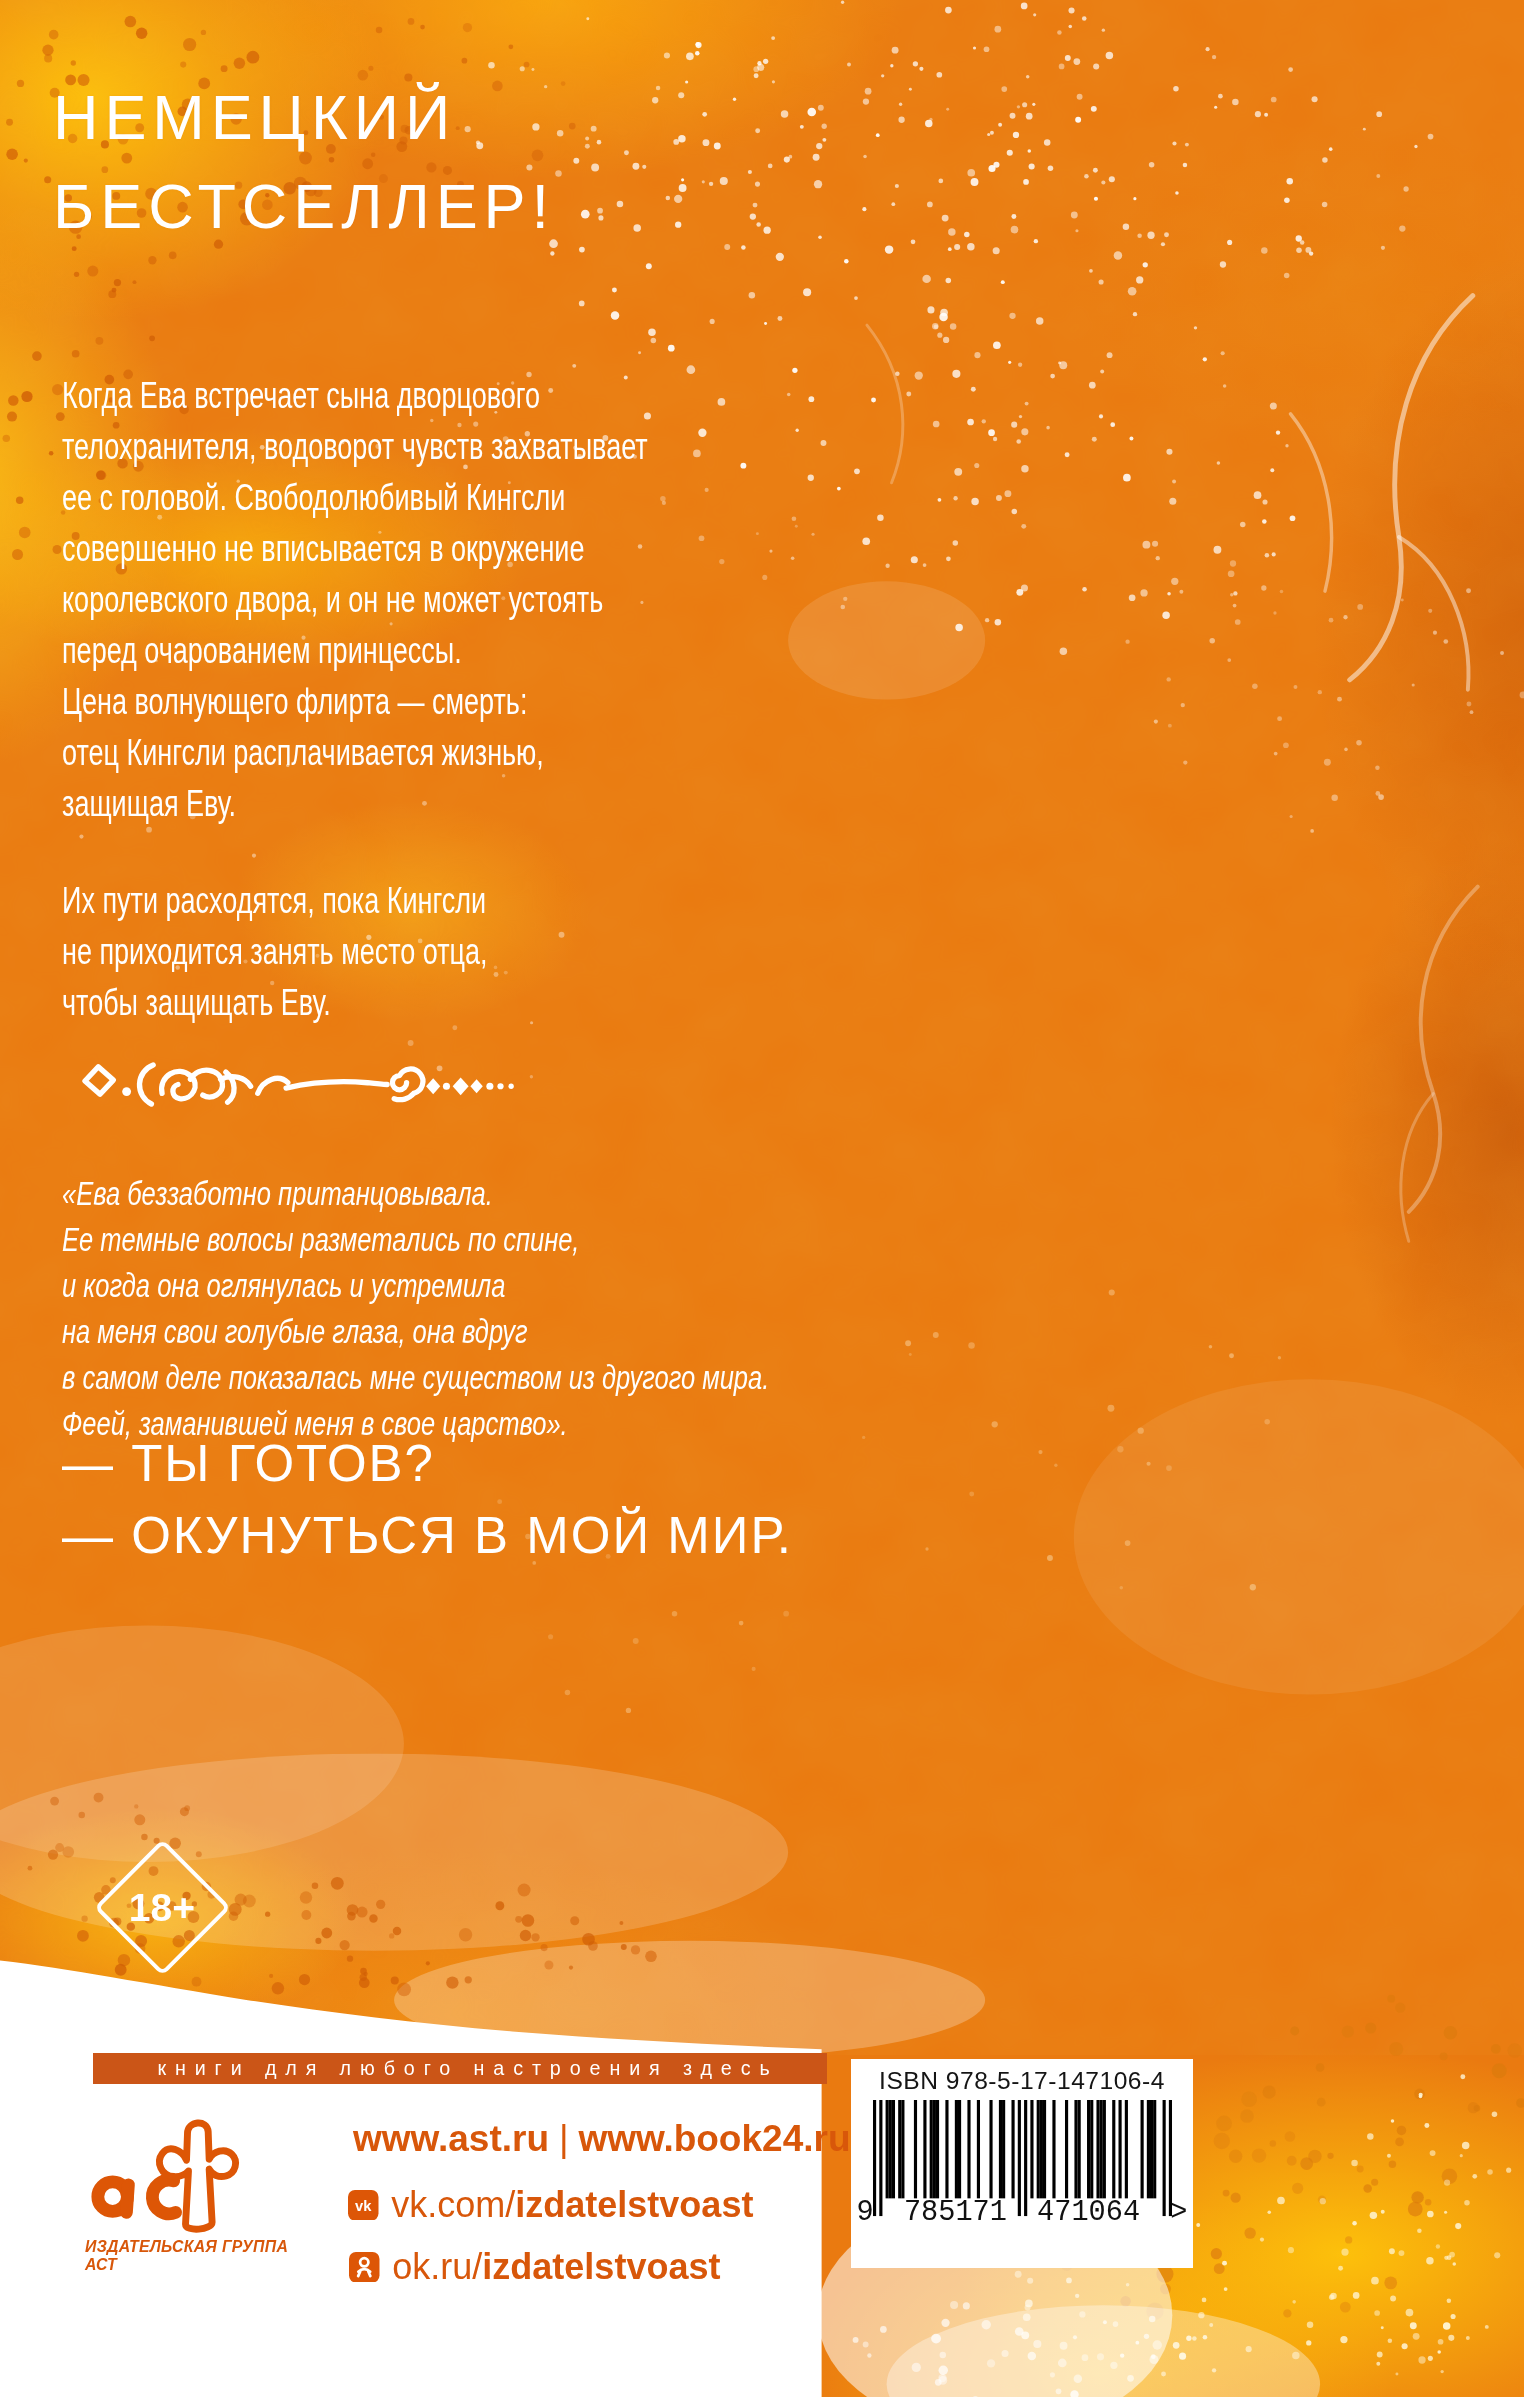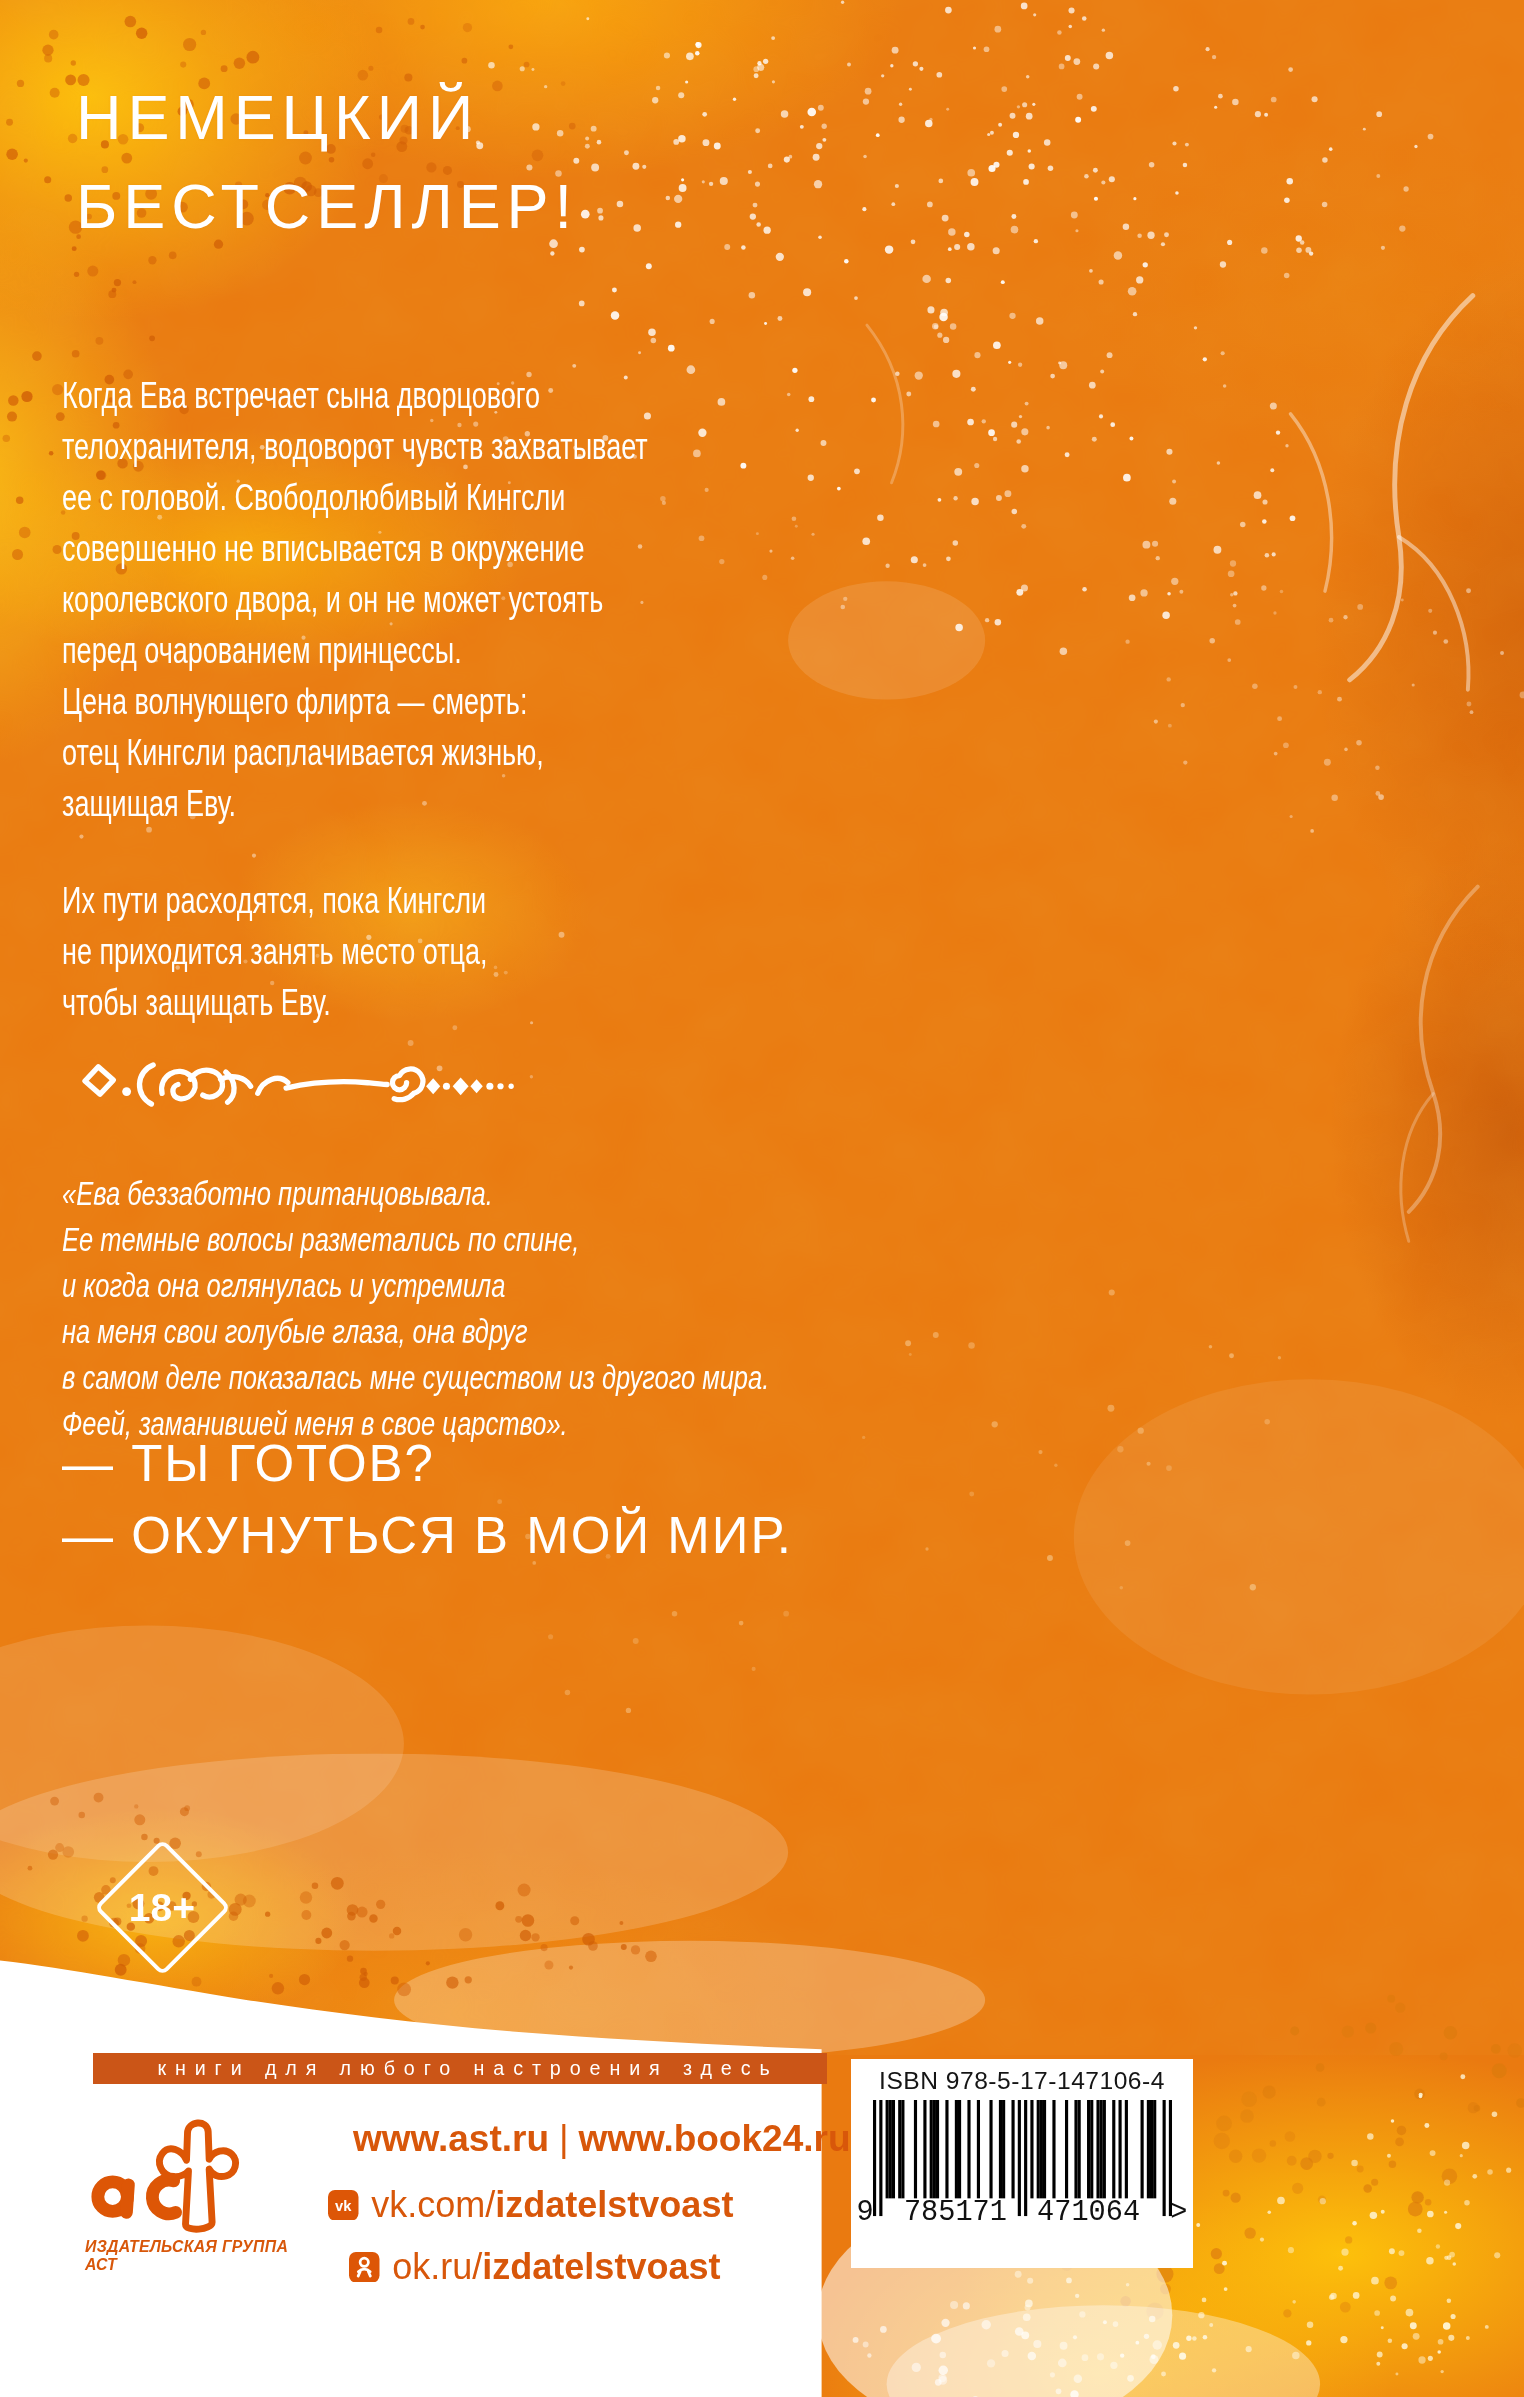--- a/index.html
+++ b/index.html
@@ -23,7 +23,7 @@
   #bg-art{position:absolute;left:0;top:0;width:1525px;height:2398px;}
   .abs{position:absolute;}
   .white{color:#fff;}
-  .headline{left:76px;top:73px;font-size:63px;line-height:89px;letter-spacing:5.9px;font-weight:500;
+  .headline{left:53px;top:73px;font-size:63px;line-height:89px;letter-spacing:5.9px;font-weight:500;
     text-shadow:0 0 2px rgba(230,120,20,.25);}
   .cond{transform:scaleX(.75);transform-origin:0 0;white-space:nowrap;}
   .p1{left:62px;top:370px;font-size:36px;line-height:51px;}

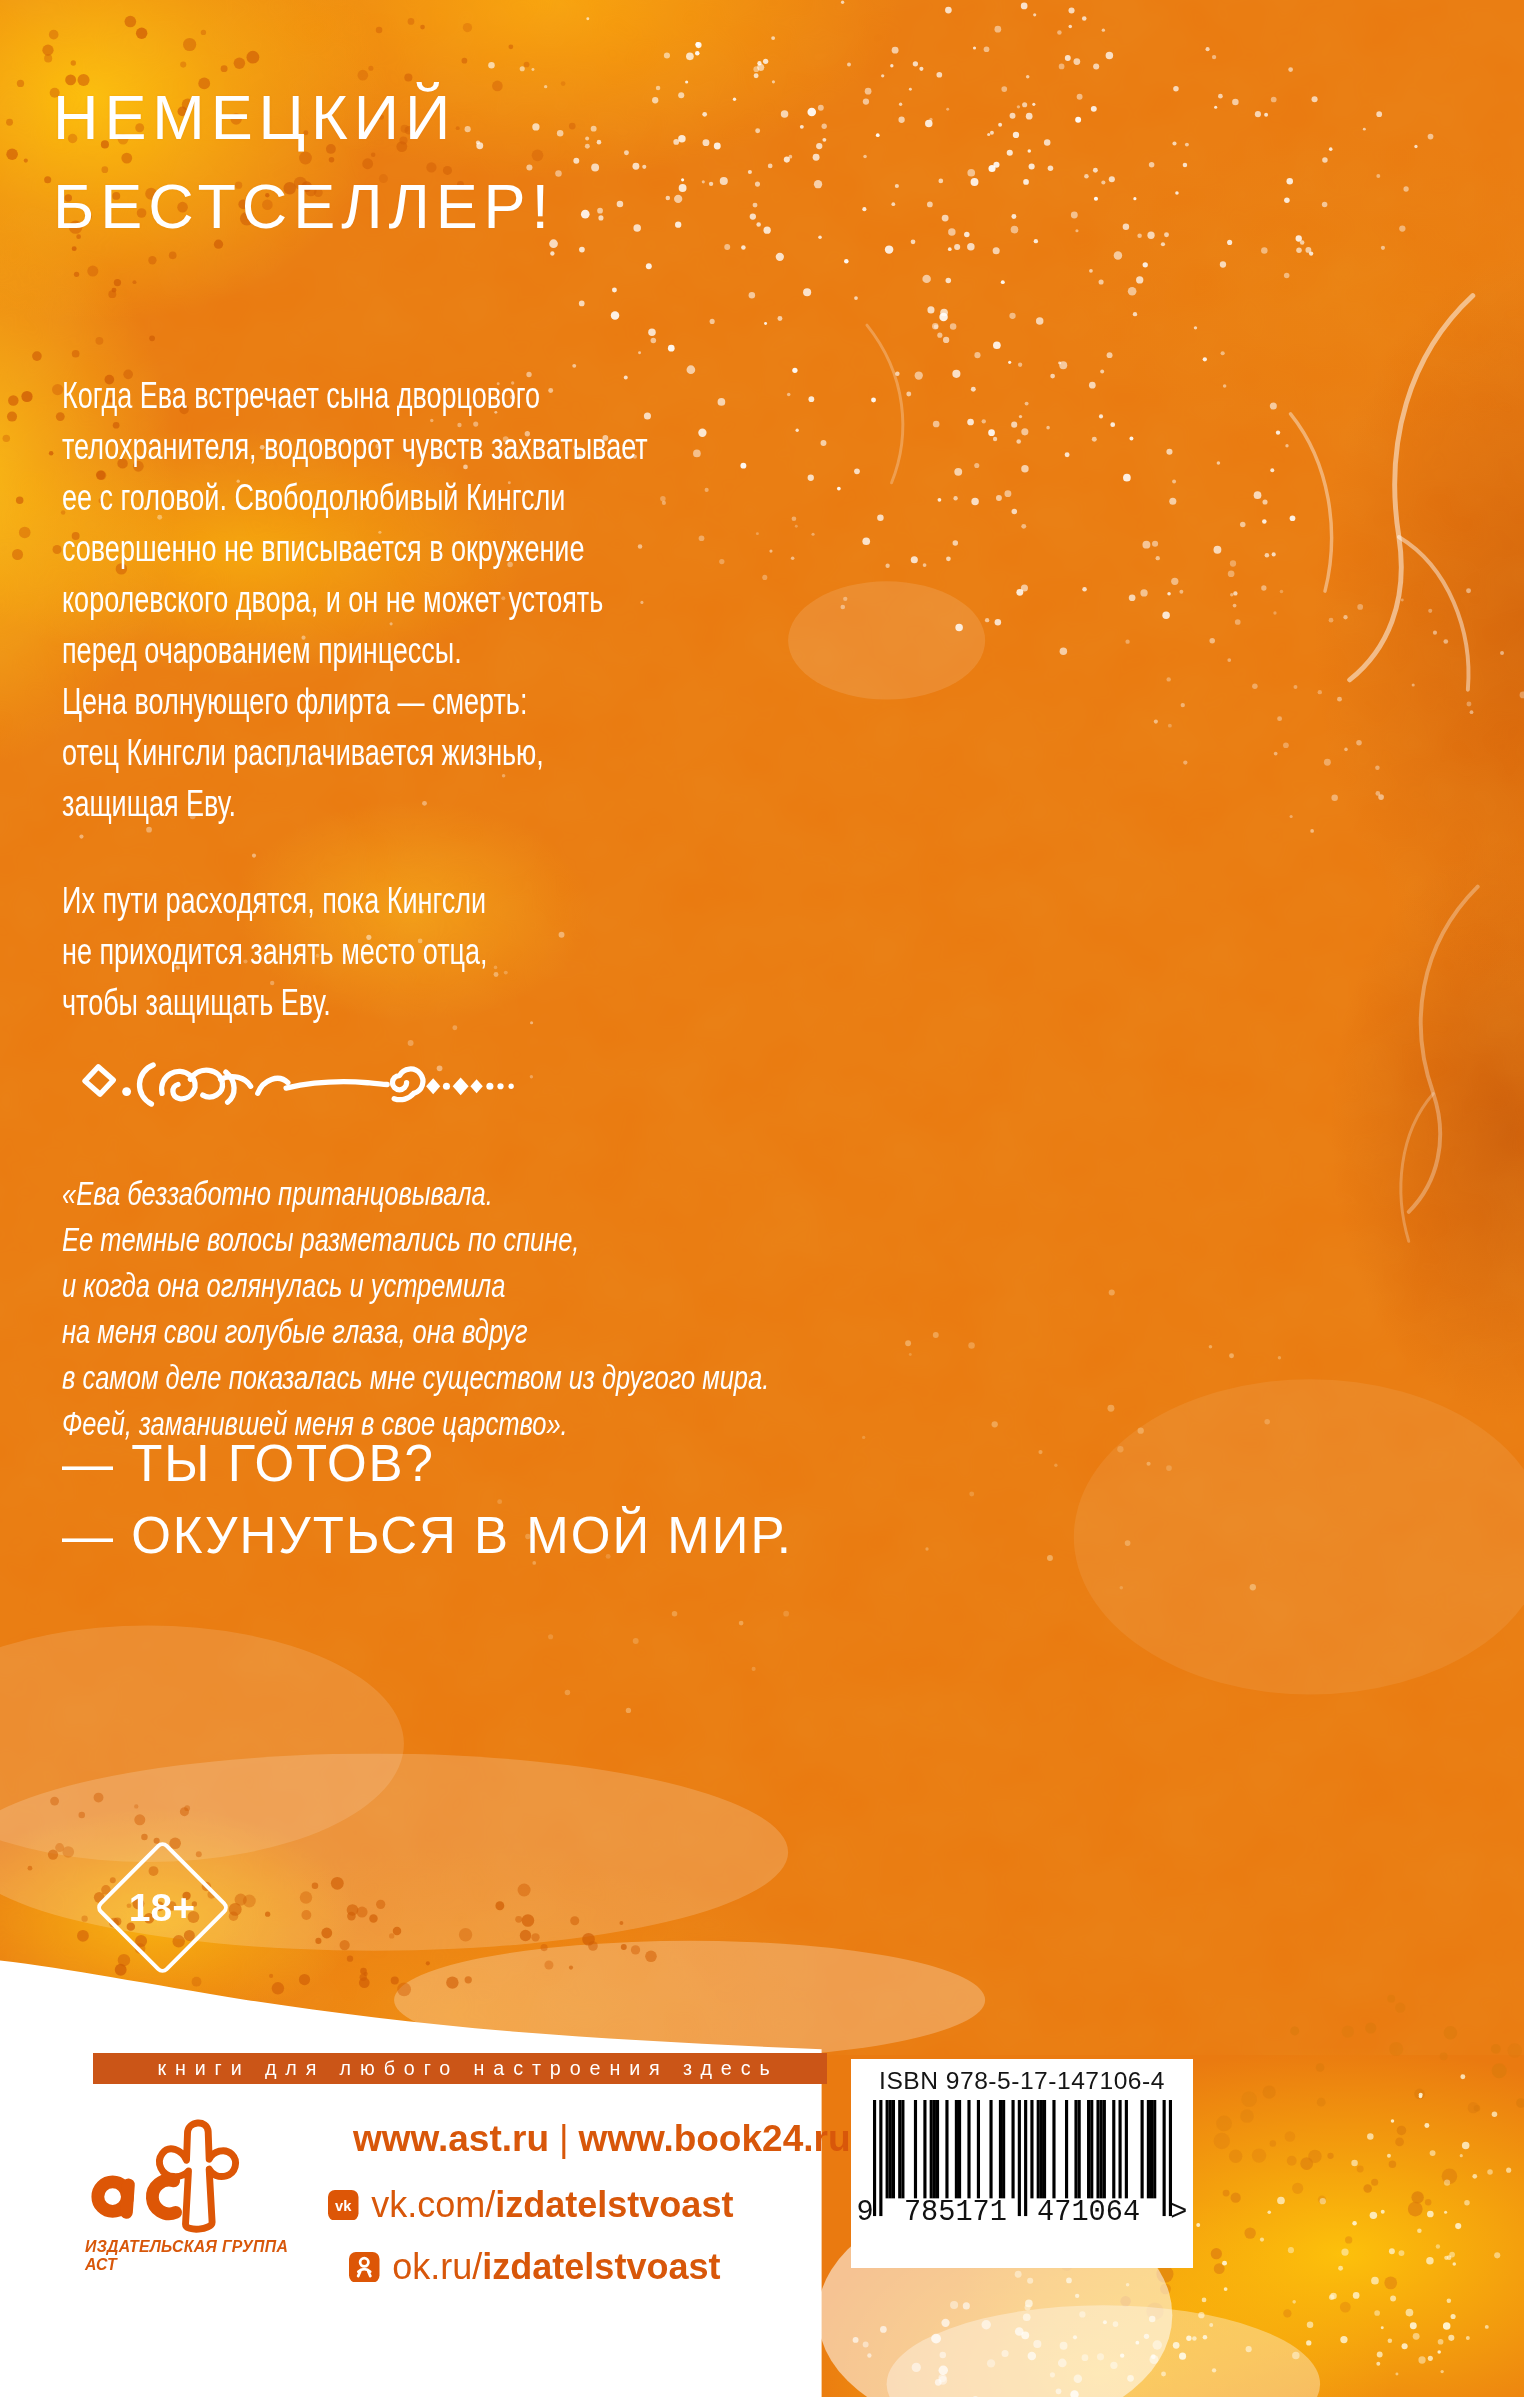--- a/index.html
+++ b/index.html
@@ -44,7 +44,7 @@
   .sites{left:353px;top:2118px;font-size:37px;font-weight:700;color:#d8570a;}
   .sites .sep{font-weight:400;padding:0 9.9px;}
   .sociorow{display:flex;align-items:center;gap:12.8px;color:#d8570a;font-size:36px;}
-  .vk-row{left:328px;top:2184px;}
+  .vk-row{left:348px;top:2184px;}
   .ok-row{left:349px;top:2230px;margin-top:16px;}
   .sociorow .handle{font-weight:700;}
   .icon-badge{display:block;}

